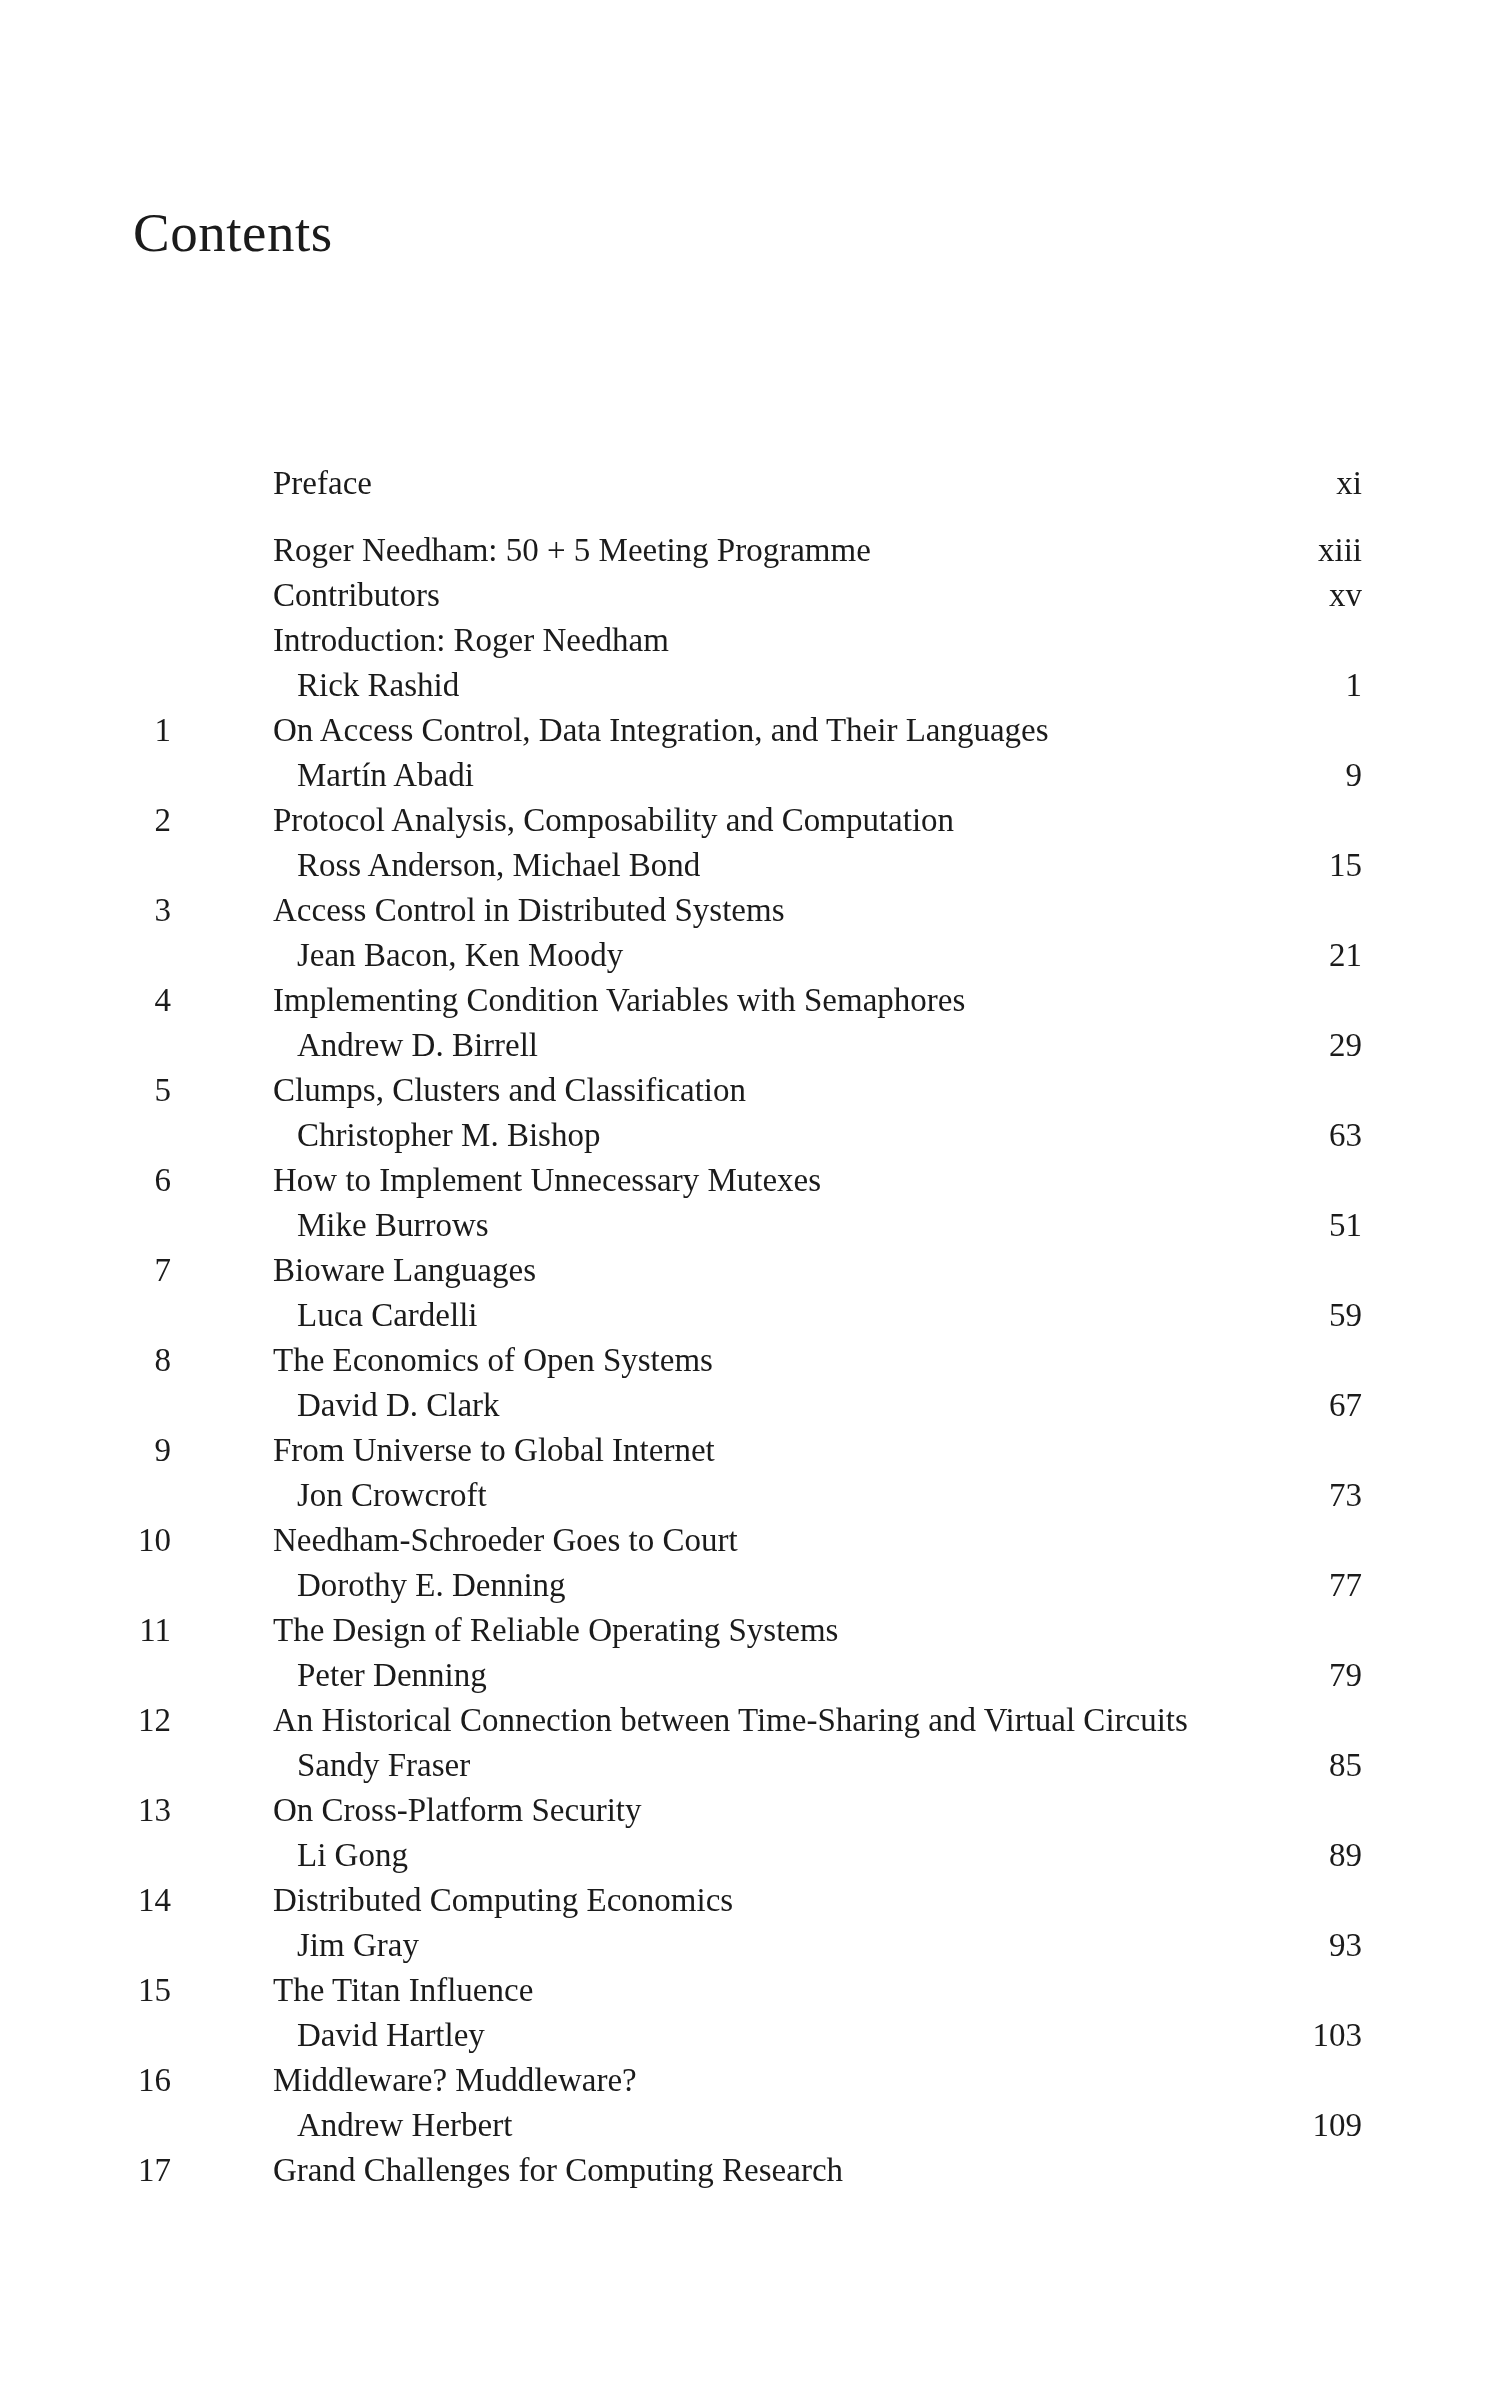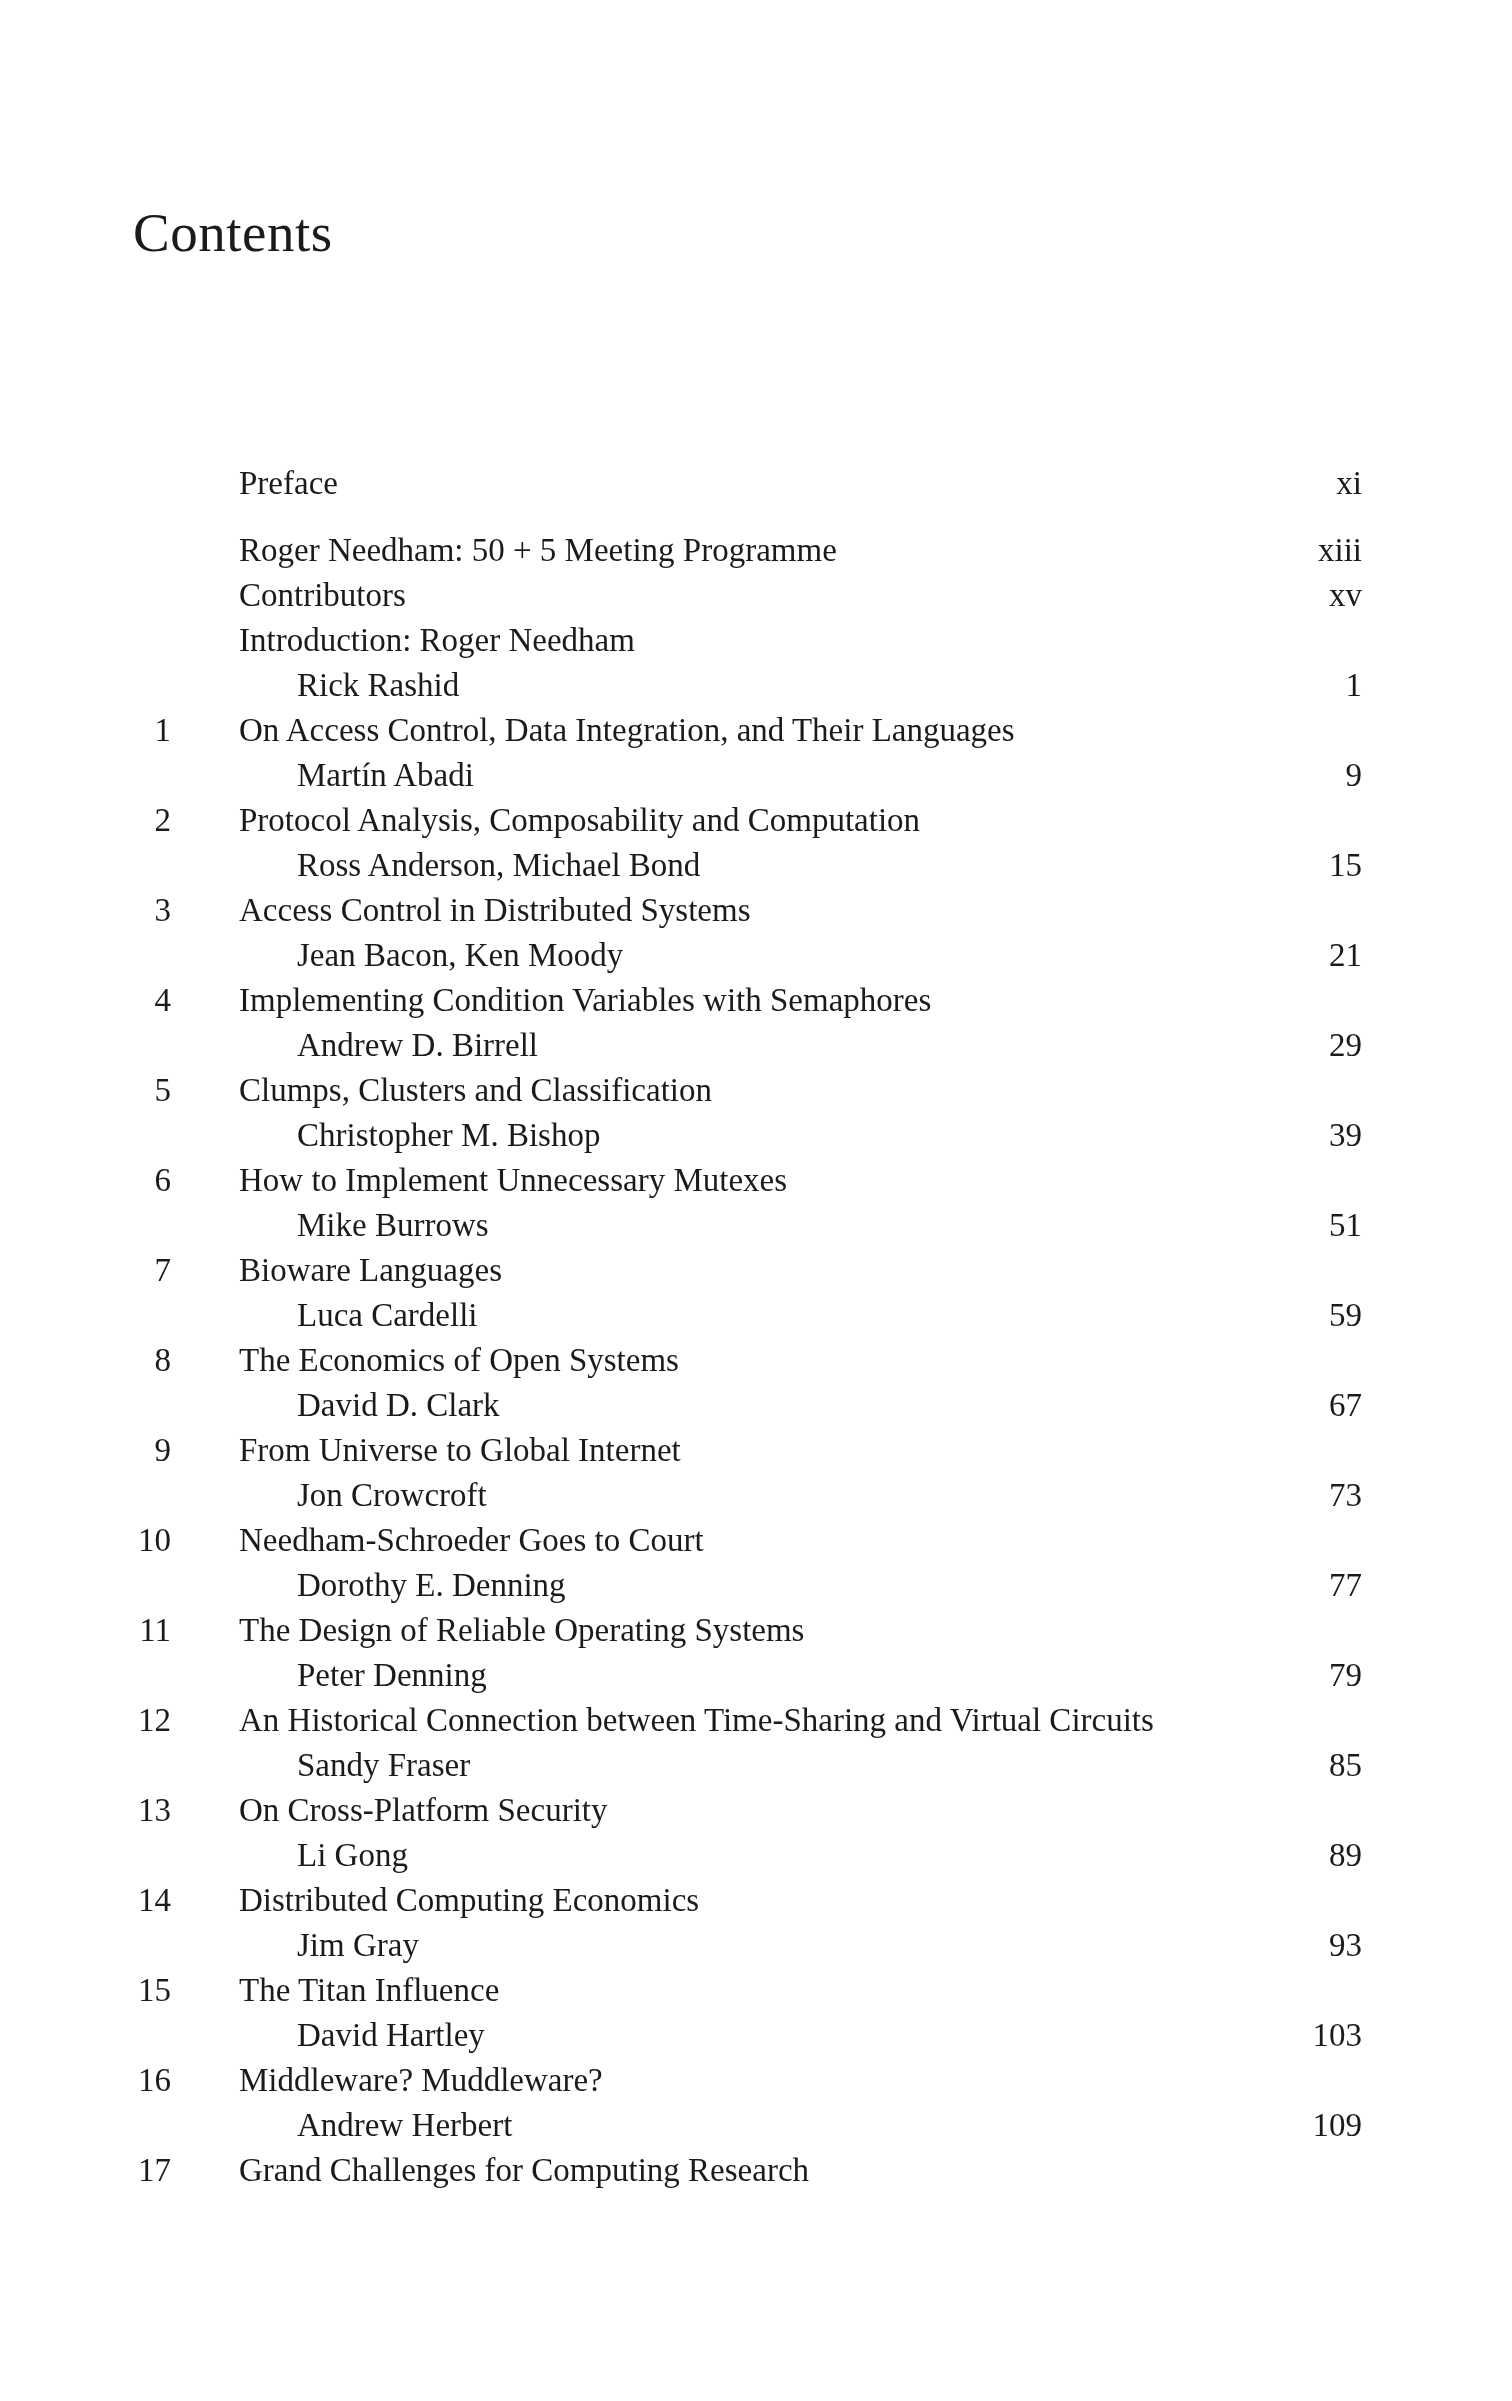--- a/index.html
+++ b/index.html
@@ -45,7 +45,7 @@
     white-space: nowrap;
   }
   .title {
-    margin-left: 68px;
+    margin-left: 102px;
     white-space: nowrap;
   }
   .author-indent {

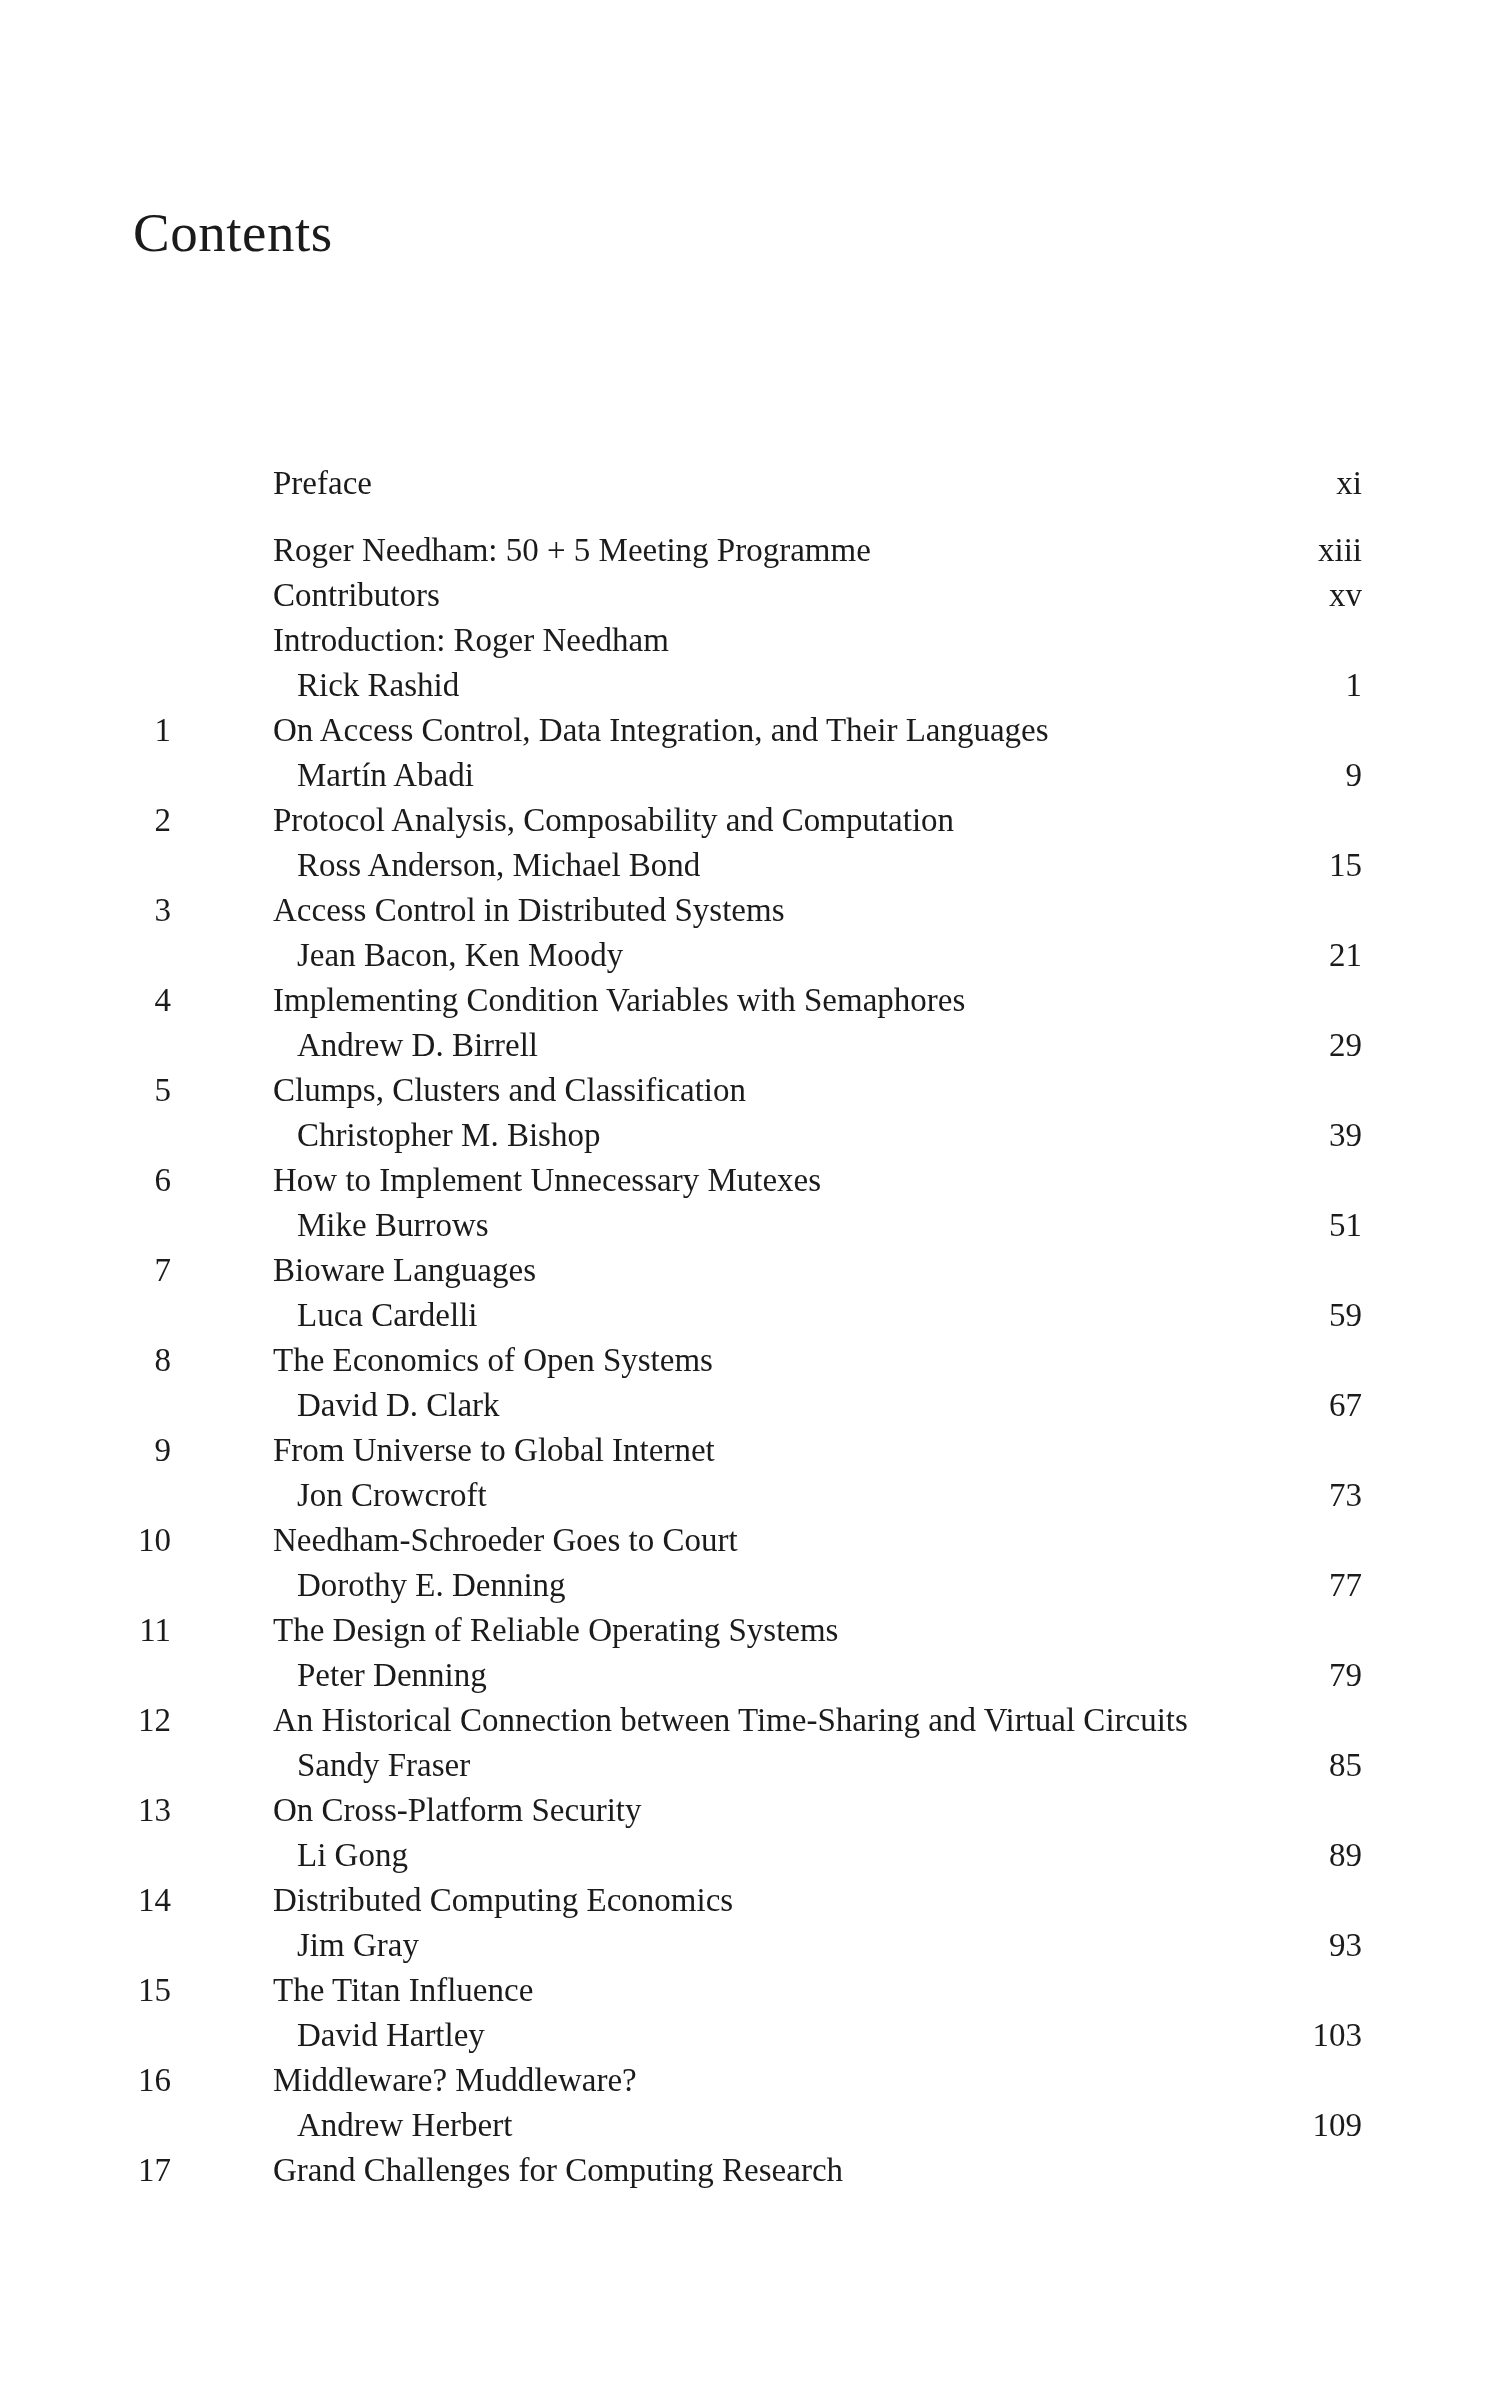--- a/index.html
+++ b/index.html
@@ -167,7 +167,7 @@
           <span class="author-indent"></span>
           <span class="author">Christopher M. Bishop</span>
           <span class="spacer"></span>
-          <span class="pagenum">39</span>
+          <span class="pagenum">63</span>
         </div>
       </div>
       <div class="toc-entry">

